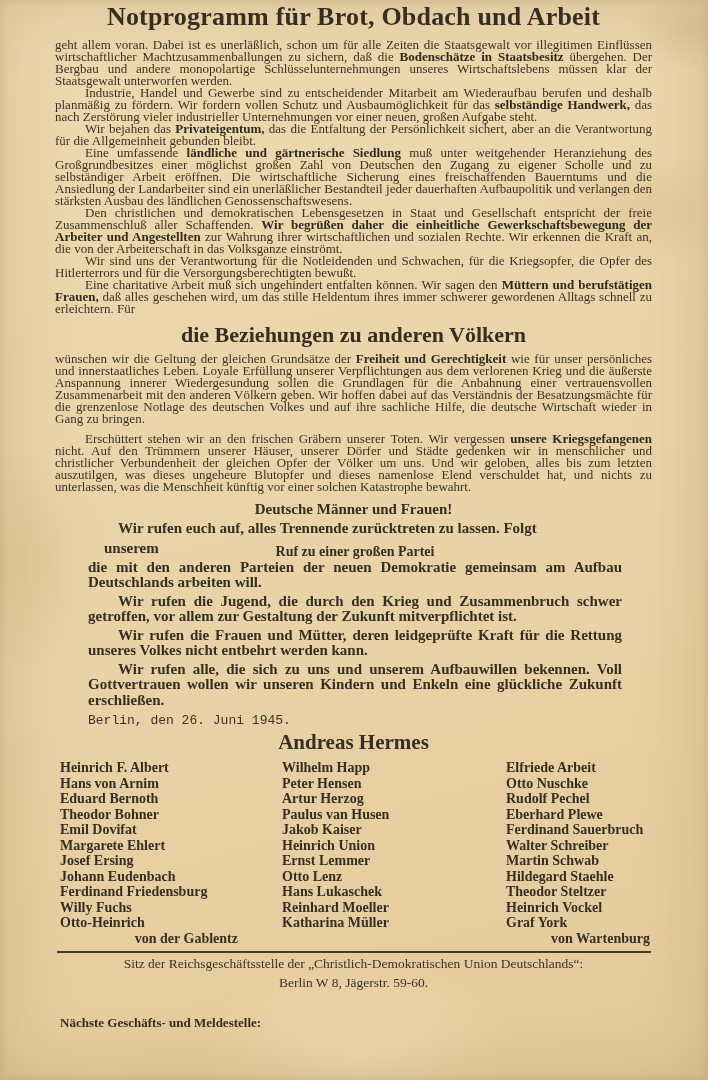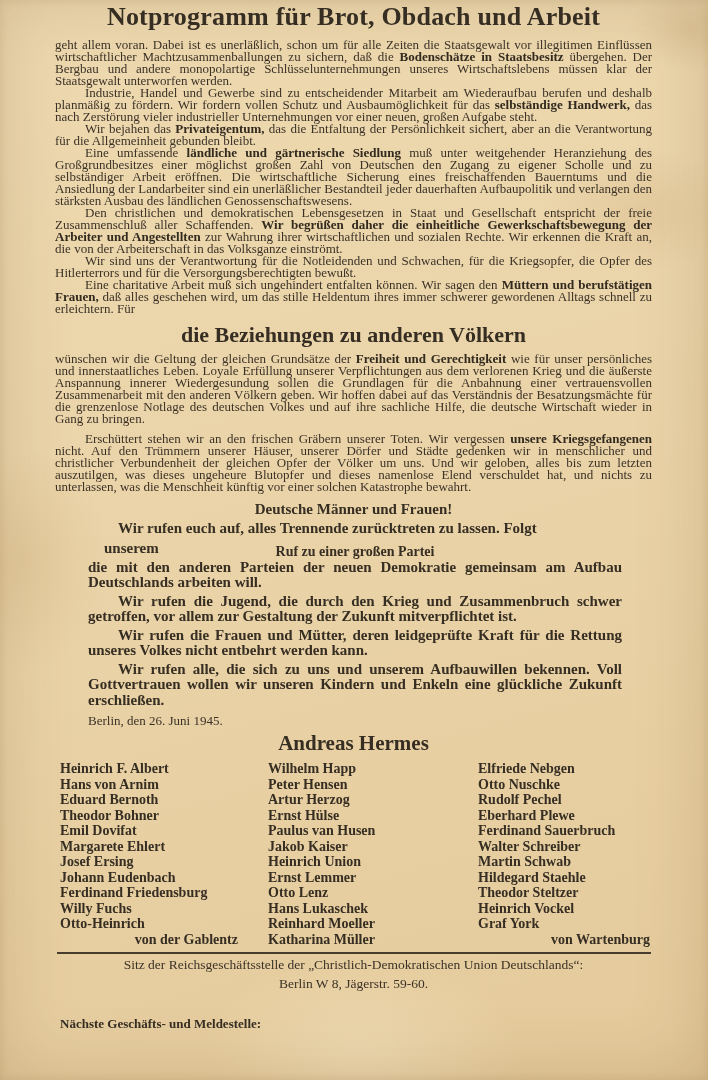--- a/index.html
+++ b/index.html
@@ -43,7 +43,7 @@
   .call-row { position:relative; height:18px; margin-bottom:2px; }
   .call-carry { position:absolute; left:16px; top:1px; }
   .call-slogan { position:absolute; left:0; right:0; top:4px; text-align:center; font-size:14px; }
-  .date-line { margin:5px 0 0 33px; font-size:13px; font-weight:normal; }
+  .date-line { margin:5px 0 0 33px; font-size:13px; font-weight:normal;font-family:Liberation Mono, monospace; }
   .signature { text-align:center; font-size:21px; line-height:24px; font-weight:bold; margin-top:2px; color:#362e23; }
   .names {
     display:flex; margin:6px 0 0 5px;

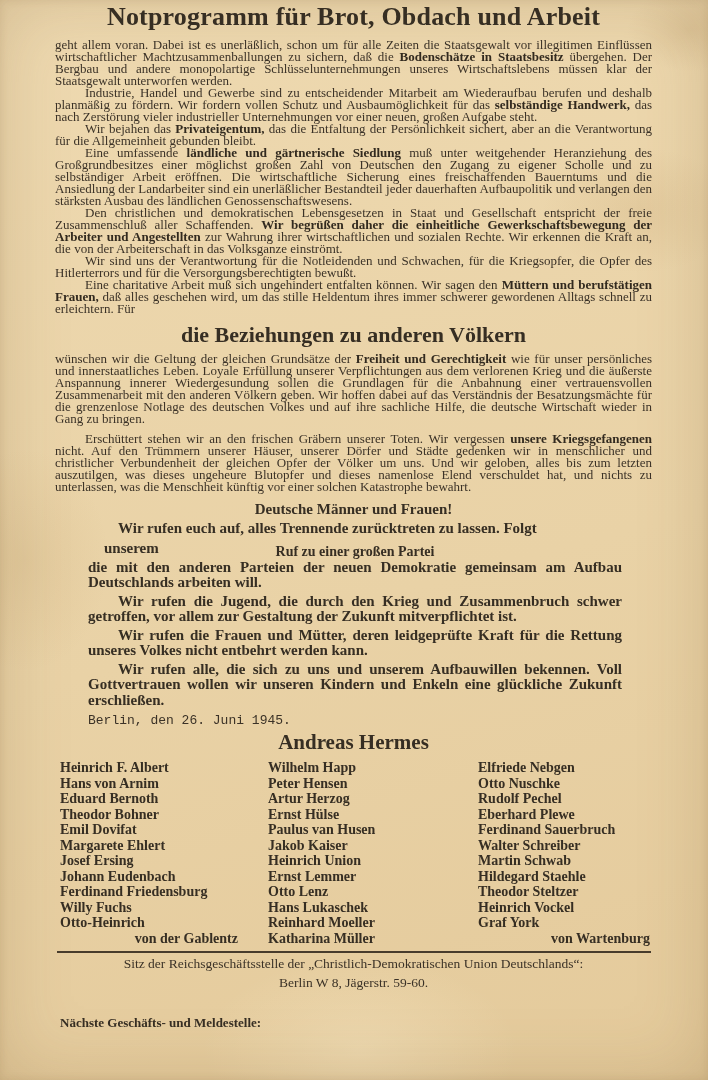--- a/index.html
+++ b/index.html
@@ -47,7 +47,7 @@
   .signature { text-align:center; font-size:21px; line-height:24px; font-weight:bold; margin-top:2px; color:#362e23; }
   .names {
     display:flex; margin:6px 0 0 5px;
-    font-weight:bold; font-size:14px; line-height:15.5px; color:#362e23;
+    font-weight:bold; font-size:14px; line-height:15.5px; color:#362e23;gap:14px;
   }
   .names .col1 { width:208px; } .names .col2 { width:210px; } .names .col3 { flex:1; }
   .names .name { white-space:nowrap; }

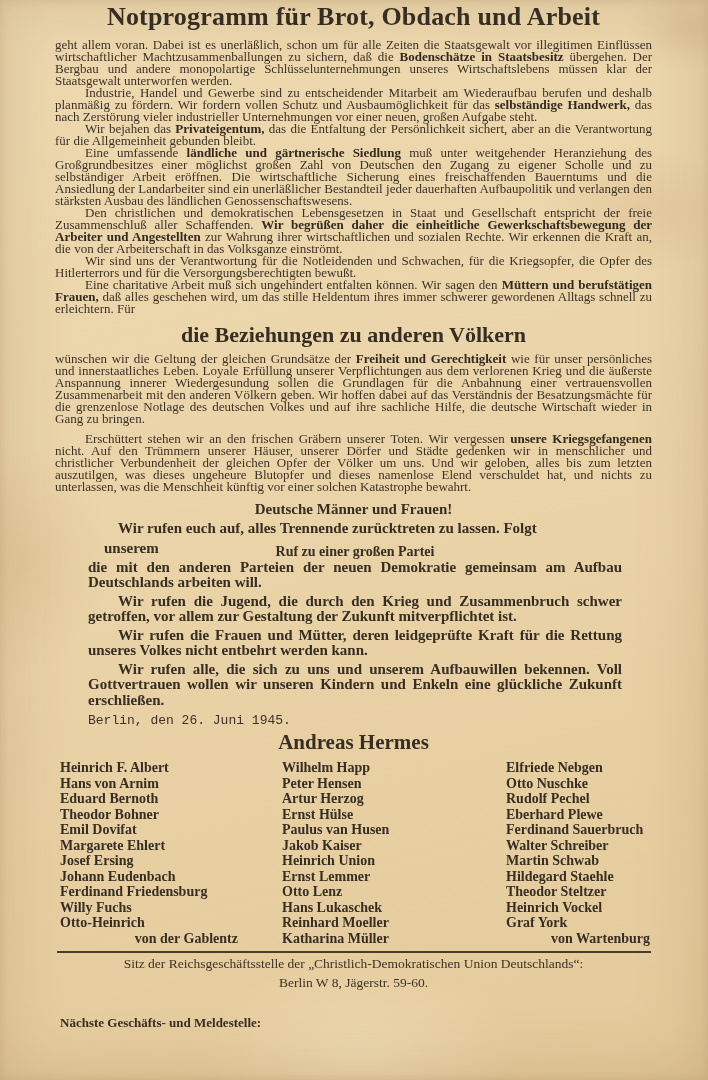--- a/index.html
+++ b/index.html
@@ -132,7 +132,7 @@
         <div class="name">Katharina Müller</div>
       </div>
     <div class="col3">
-        <div class="name">Elfriede Nebgen</div>
+        <div class="name">Elfriede Arbeit</div>
         <div class="name">Otto Nuschke</div>
         <div class="name">Rudolf Pechel</div>
         <div class="name">Eberhard Plewe</div>

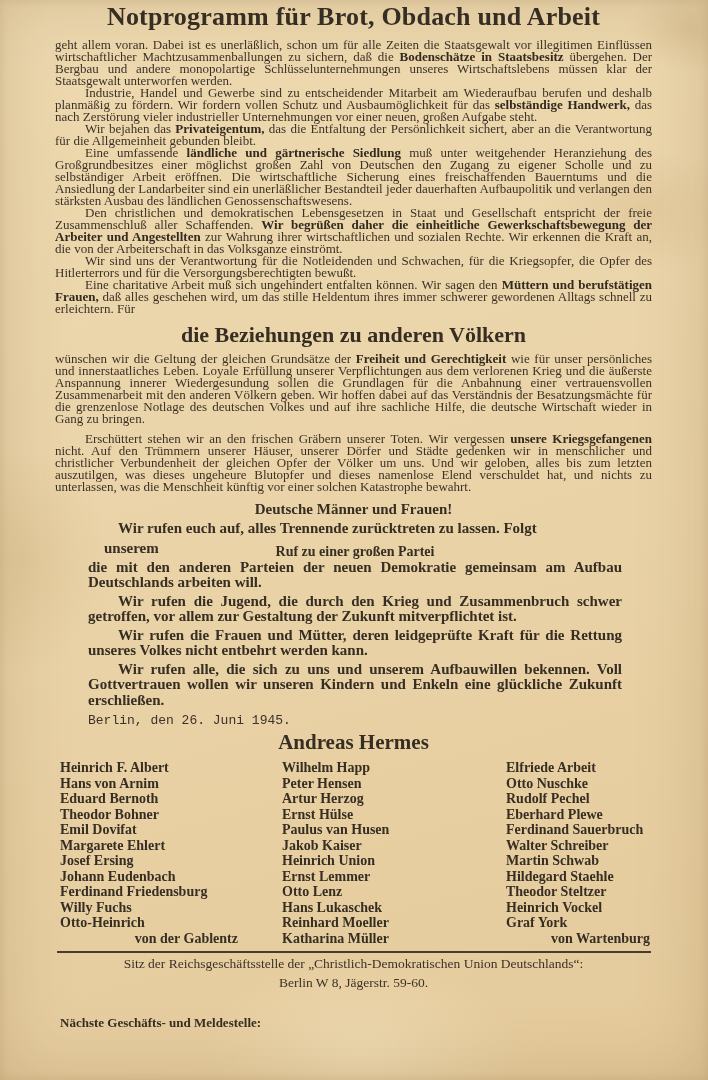--- a/index.html
+++ b/index.html
@@ -121,7 +121,6 @@
         <div class="name">Wilhelm Happ</div>
         <div class="name">Peter Hensen</div>
         <div class="name">Artur Herzog</div>
-        <div class="name">Ernst Hülse</div>
         <div class="name">Paulus van Husen</div>
         <div class="name">Jakob Kaiser</div>
         <div class="name">Heinrich Union</div>

